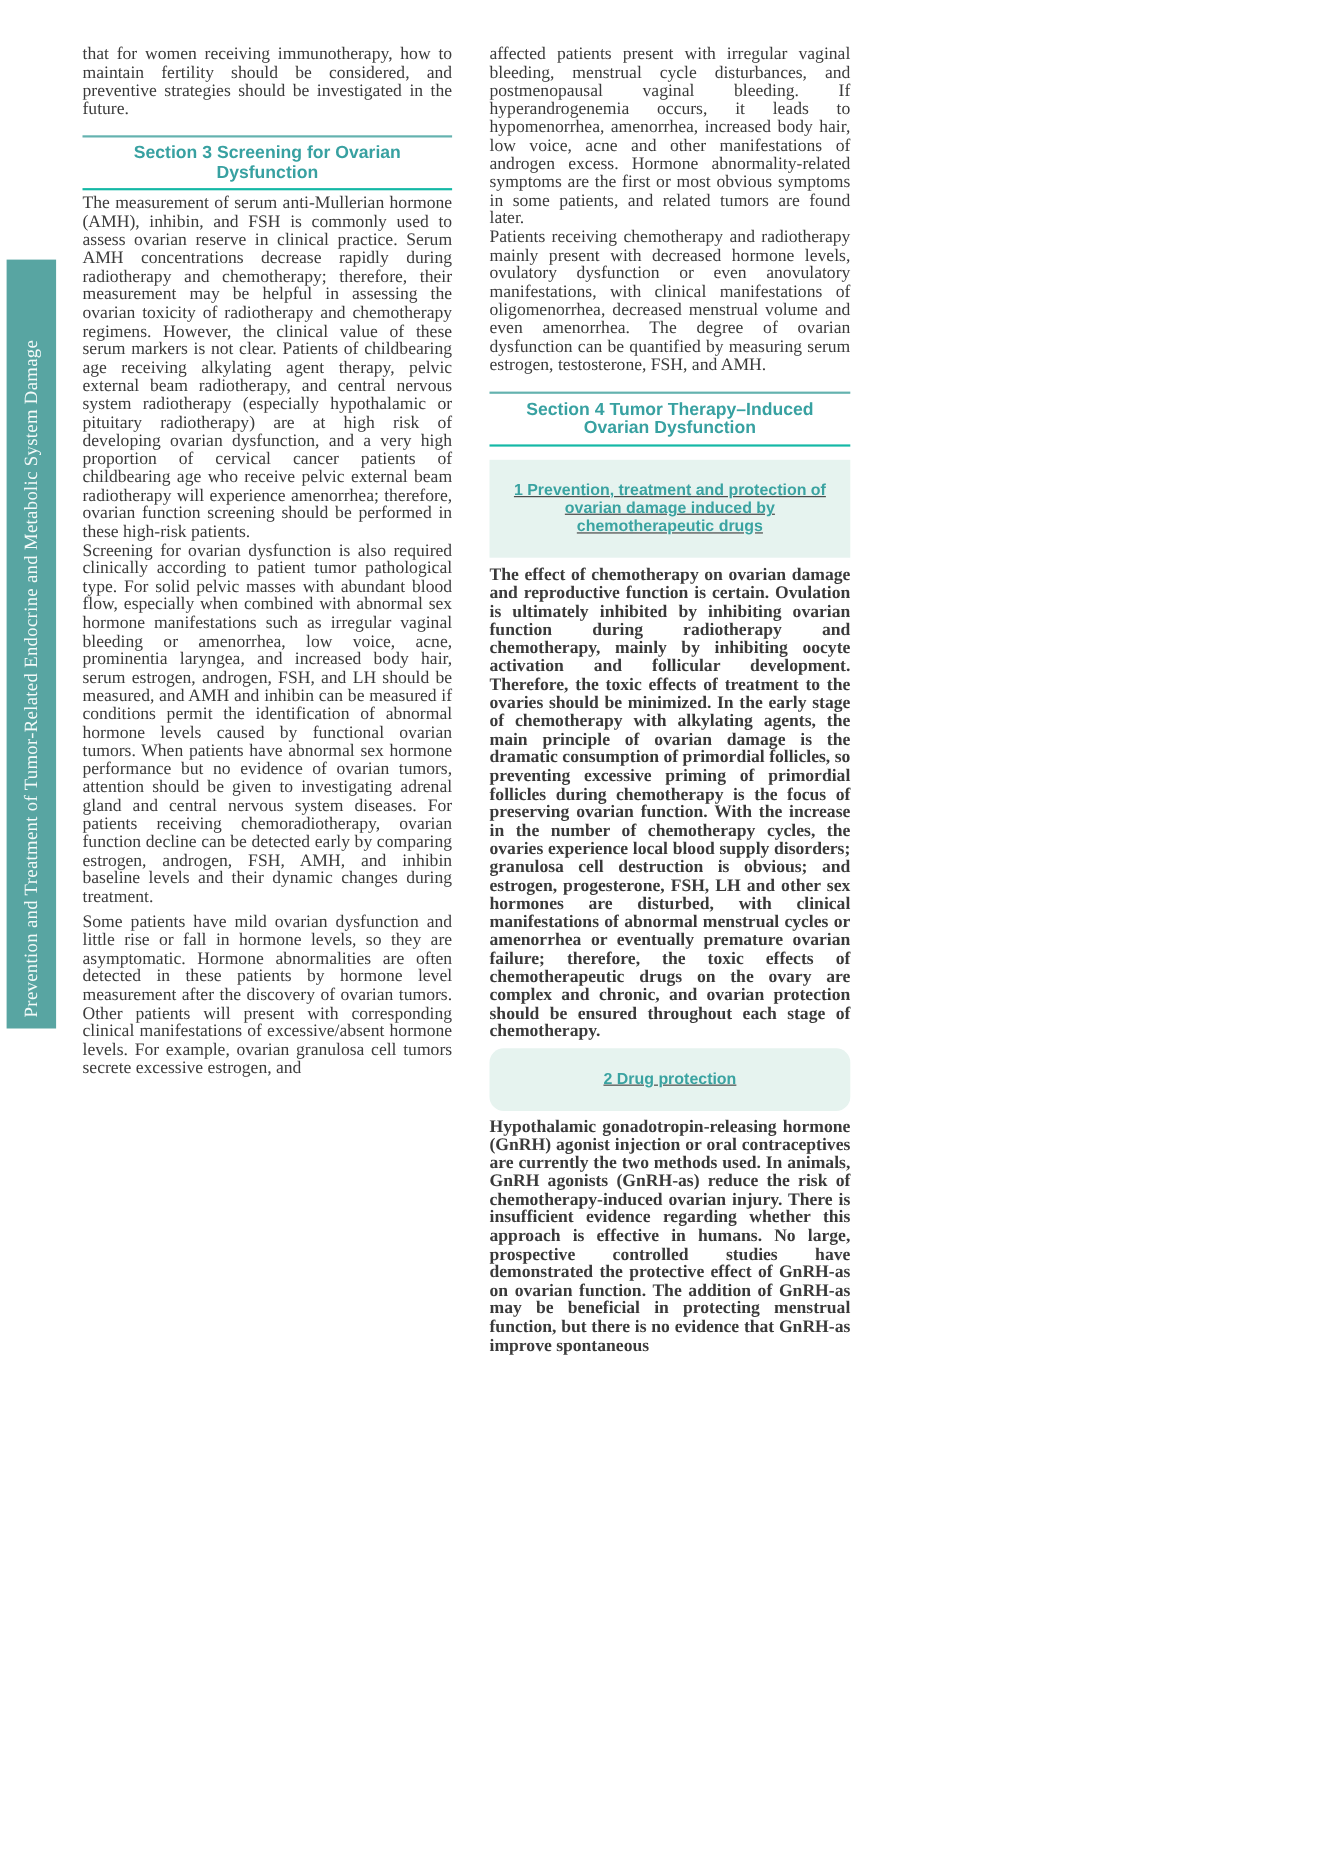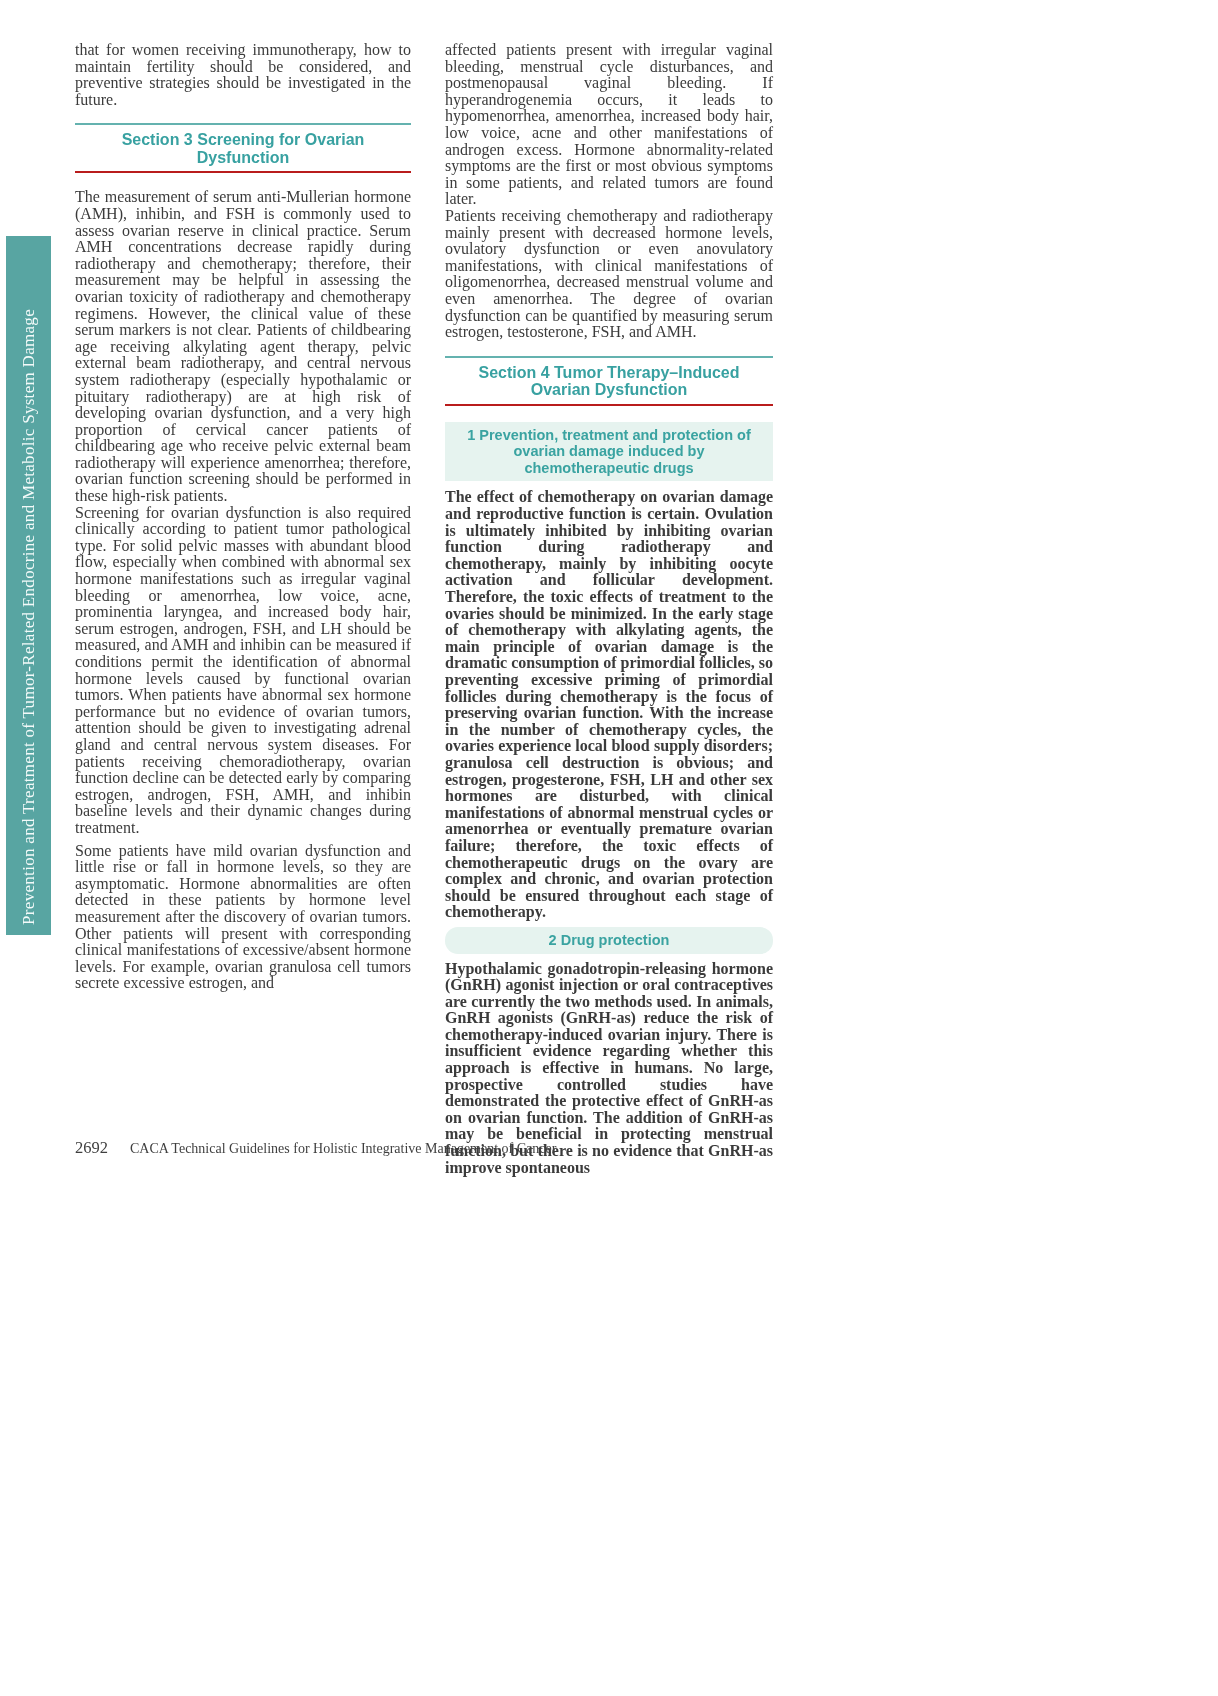--- a/index.html
+++ b/index.html
@@ -41,8 +41,8 @@
 
   .section-heading {
     border-top:2px solid #64b2af;
-    border-bottom:2px solid #b91c1c;
-    margin:15px 0 16px;
+    border-bottom:2px solid #14b8a6;
+    margin:15px 0 4px;
     padding:6px 4px 5px;
   }
   .section-heading h2 {

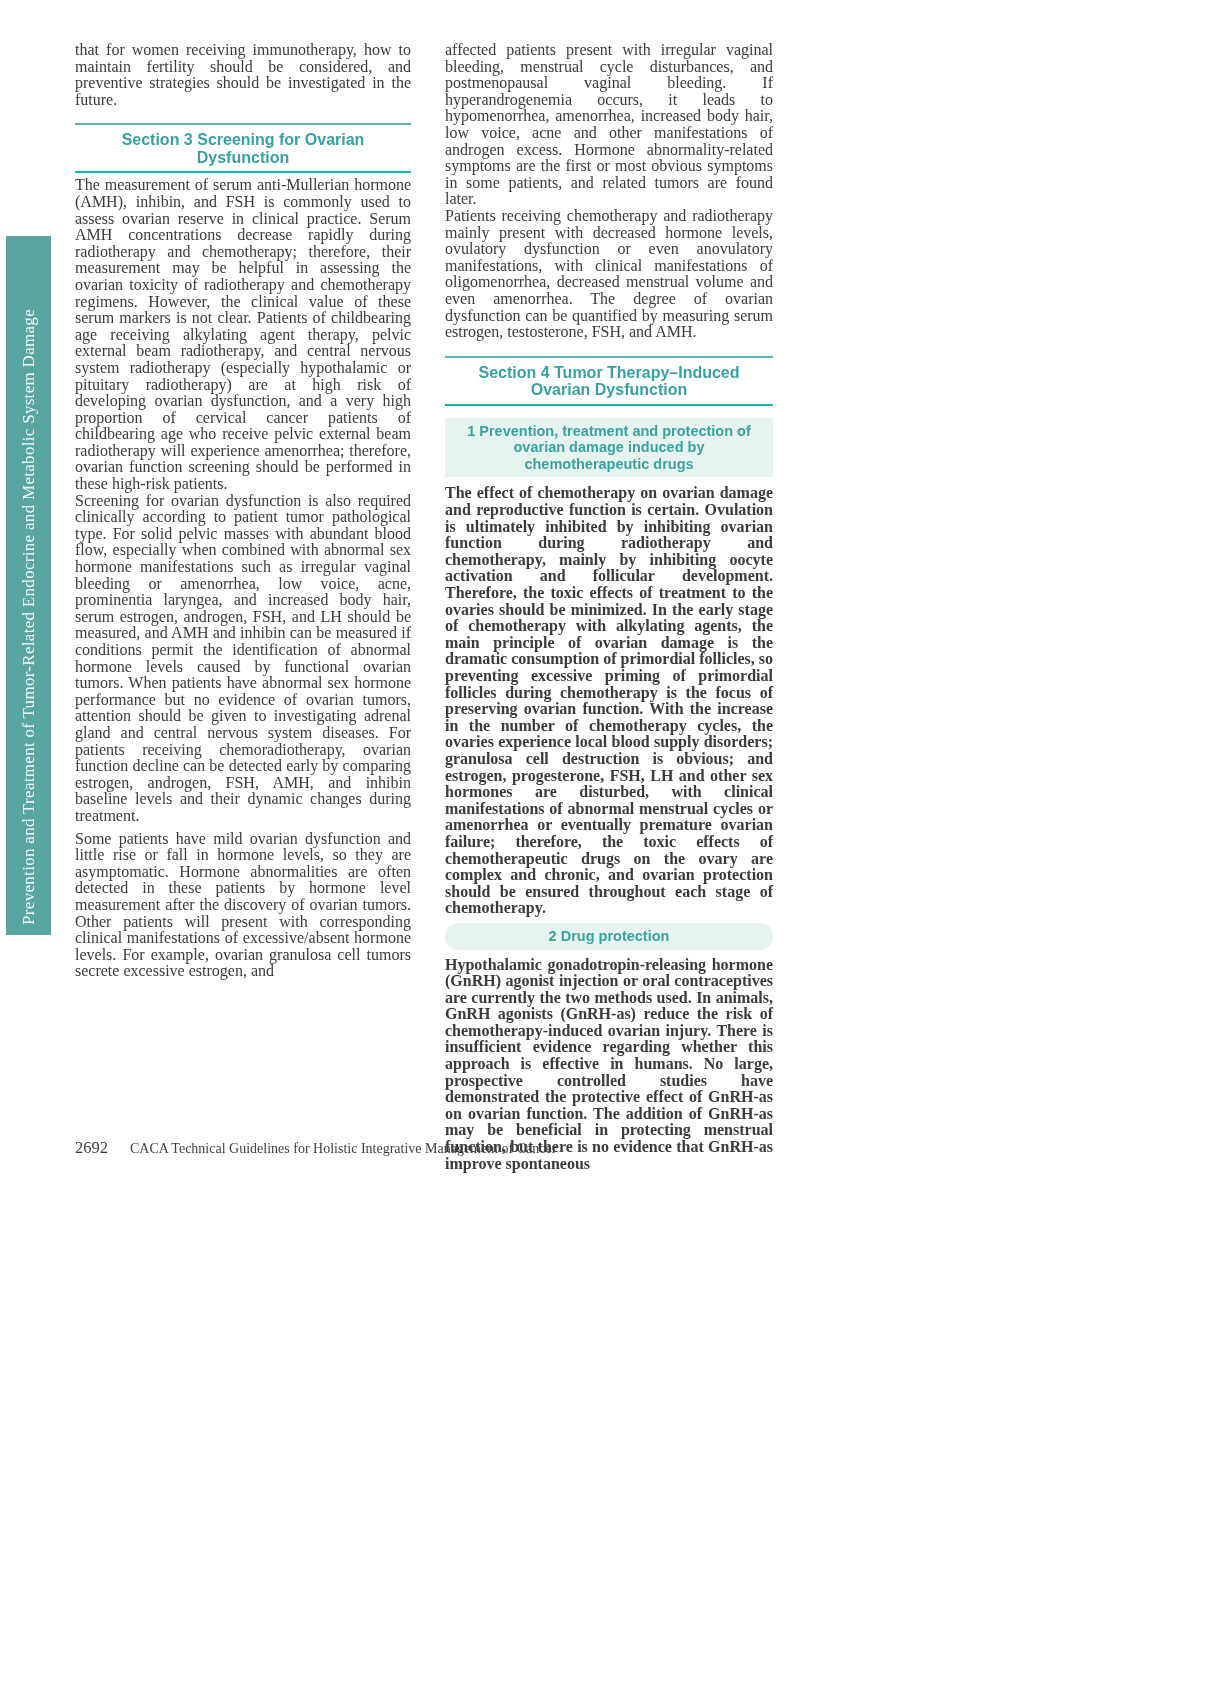--- a/index.html
+++ b/index.html
@@ -57,7 +57,8 @@
   .subsection {
     background:#e6f3ef;
     margin:12px 0 8px;
-    padding:5px 8px;
+    padding:20px 8px;
+    text-decoration:underline;
   }
   .subsection.compact { margin:6px 0 6px;border-radius:13px; }
   .subsection h3 {

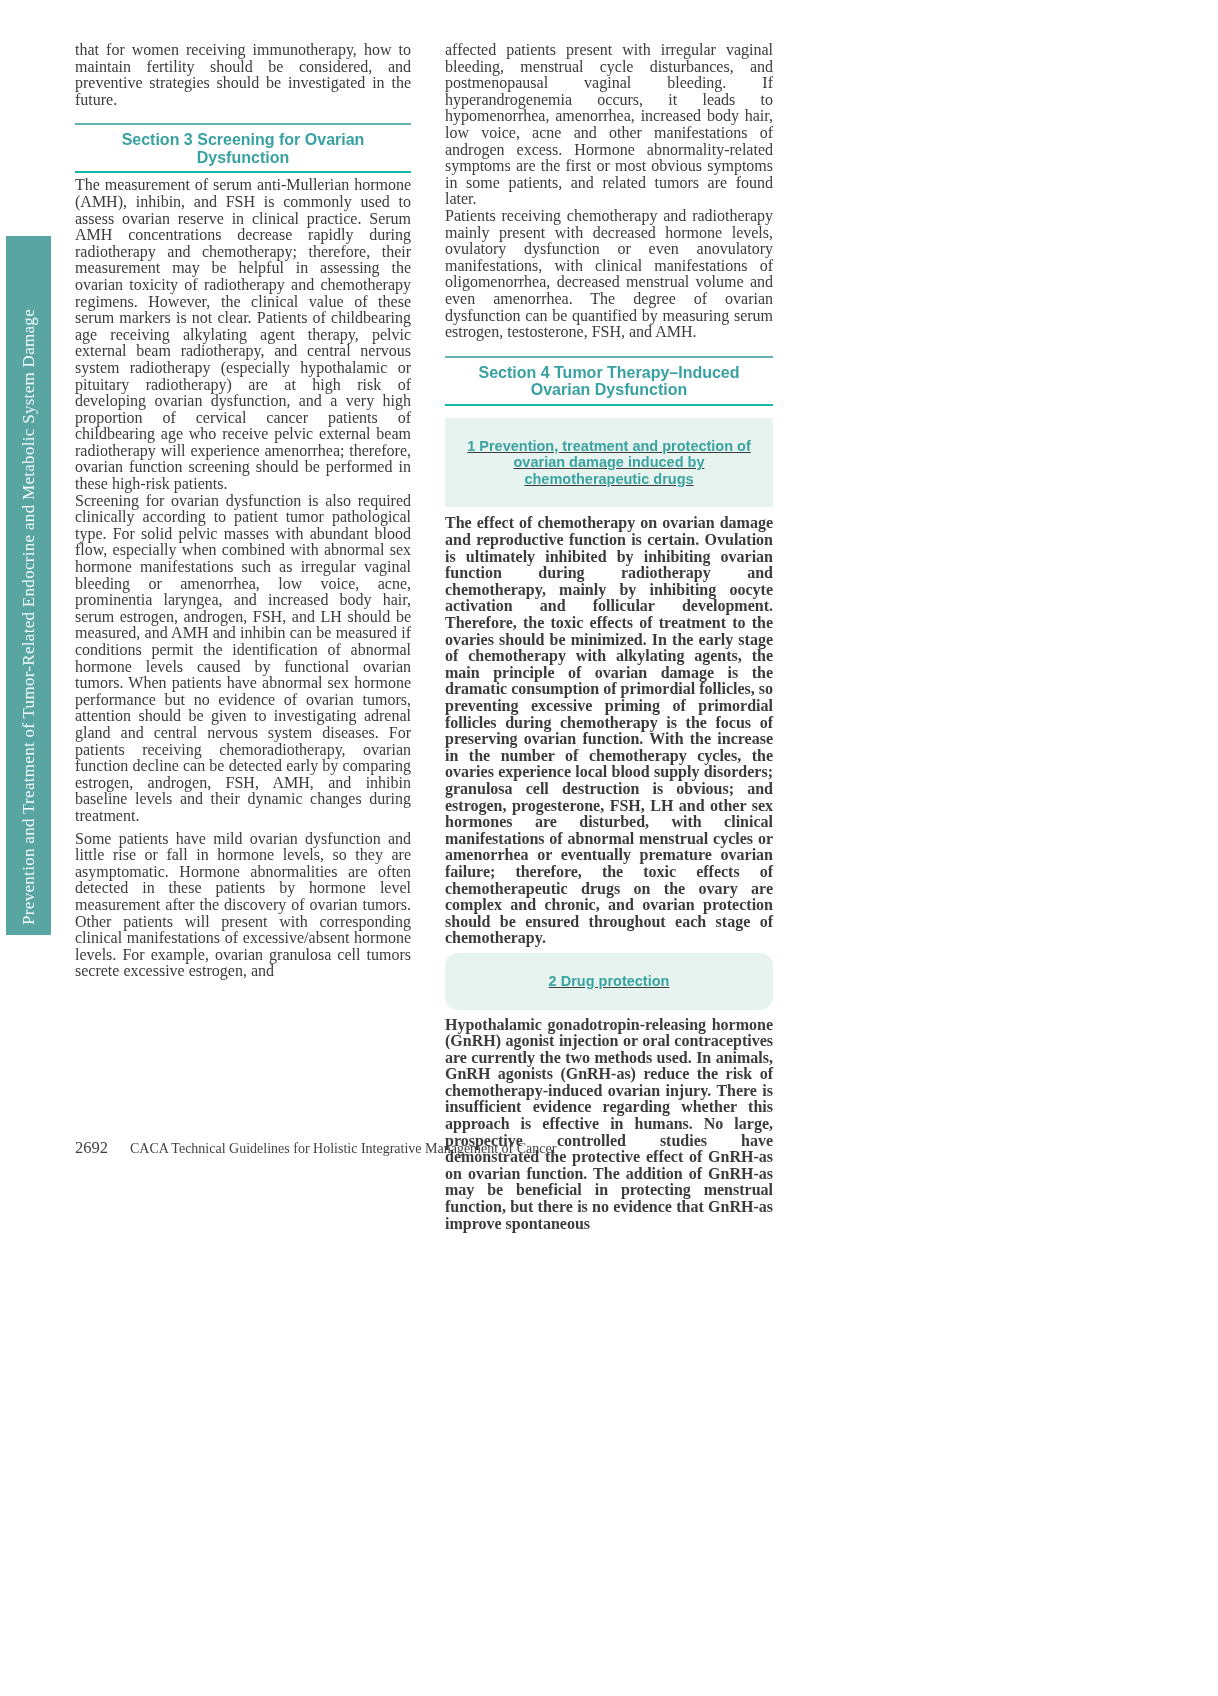--- a/index.html
+++ b/index.html
@@ -124,10 +124,6 @@
     <p class="after-box">Hypothalamic gonadotropin-releasing hormone (GnRH) agonist injection or oral contraceptives are currently the two methods used. In animals, GnRH agonists (GnRH-as) reduce the risk of chemotherapy-induced ovarian injury. There is insufficient evidence regarding whether this approach is effective in humans. No large, prospective controlled studies have demonstrated the protective effect of GnRH-as on ovarian function. The addition of GnRH-as may be beneficial in protecting menstrual function, but there is no evidence that GnRH-as improve spontaneous</p>
   </div>
 
-  <div class="footer">
-    <span class="page-num">2692</span>
-    <span class="book-title">CACA Technical Guidelines for Holistic Integrative Management of Cancer</span>
-  </div>
 
 </div>
 

